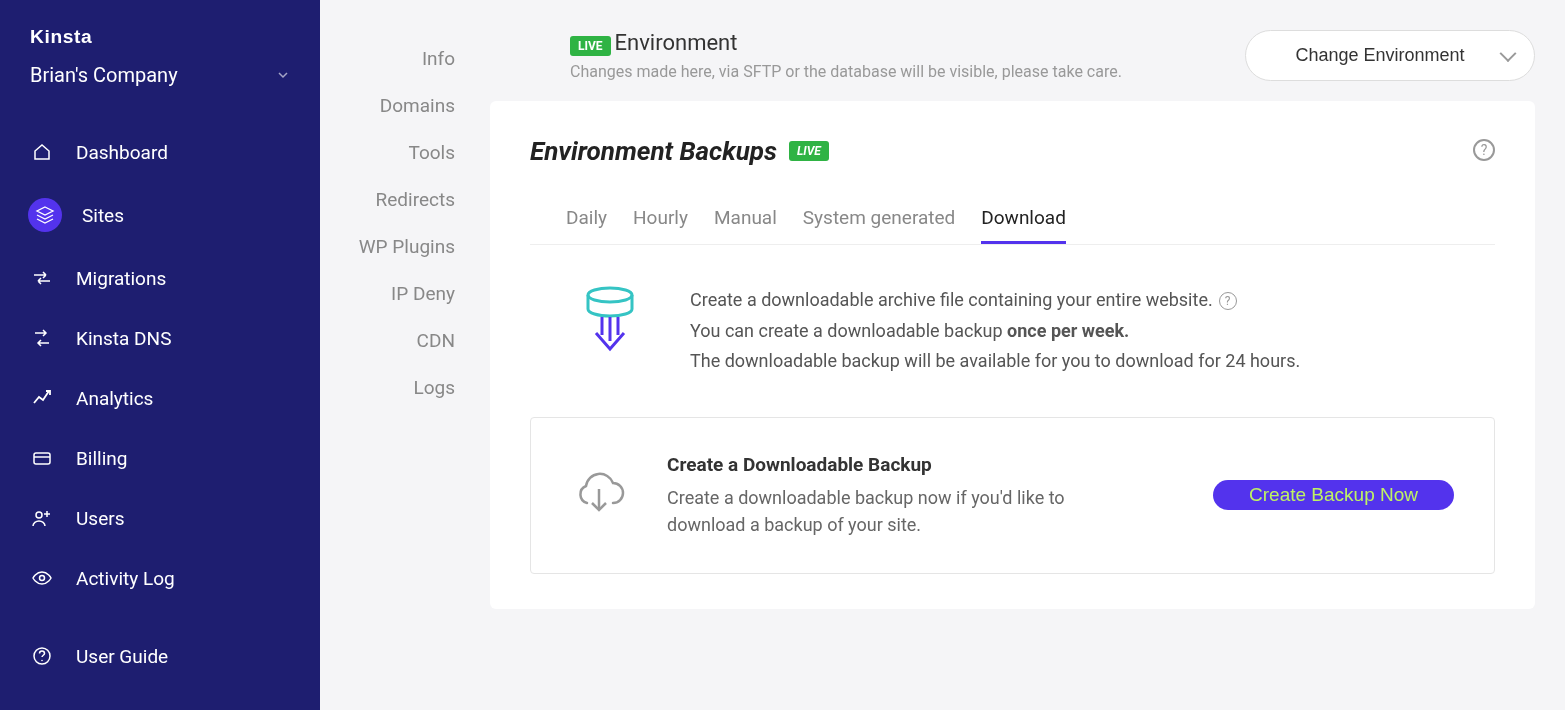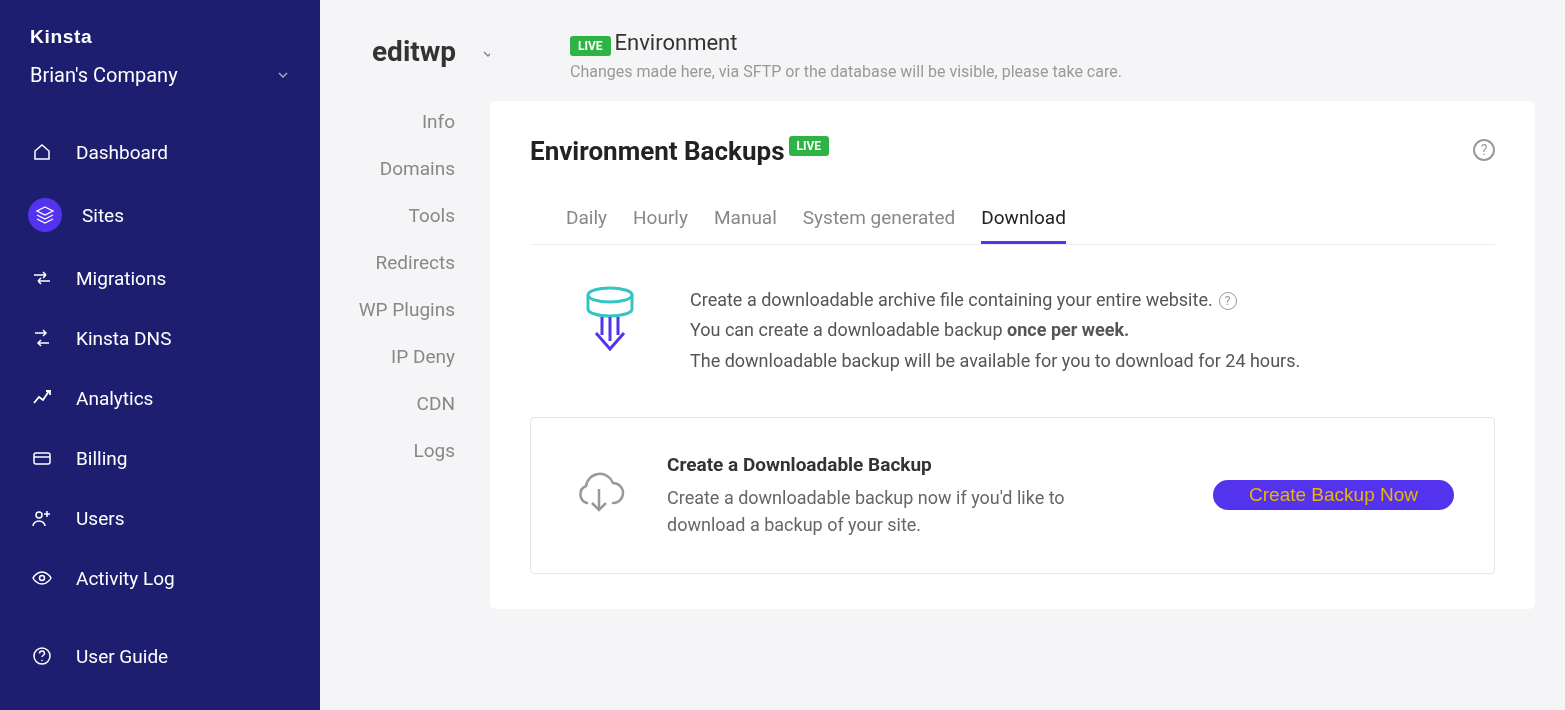--- a/index.html
+++ b/index.html
@@ -146,12 +146,6 @@
 </div>
 
 <div class="subnav">
-  <div class="site-name">
-    <span>editwp</span>
-    <span><svg width="14" height="14" viewBox="0 0 14 14">
-          <path d="M3 5l4 4 4-4" stroke="#888" stroke-width="1.5" fill="none"></path>
-        </svg></span>
-  </div>
   <div class="sub-item">Info</div>
   <div class="sub-item">Domains</div>
   <div class="sub-item">Tools</div>

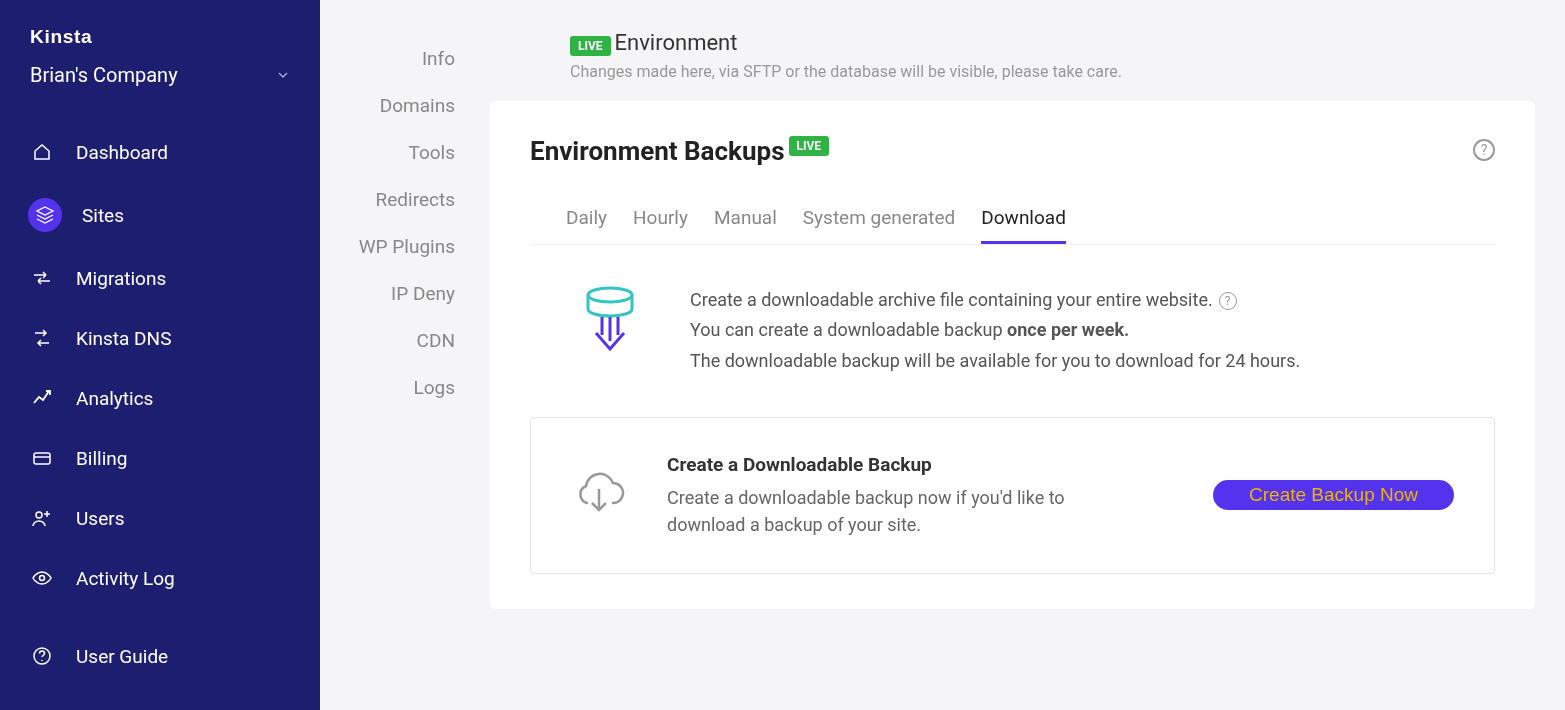--- a/index.html
+++ b/index.html
@@ -164,6 +164,7 @@
       <span class="env-title">Environment</span>
       <div class="env-sub">Changes made here, via SFTP or the database will be visible, please take care.</div>
     </div>
+    <button class="change-env">Change Environment</button>
   </div>
 
   <div class="card">

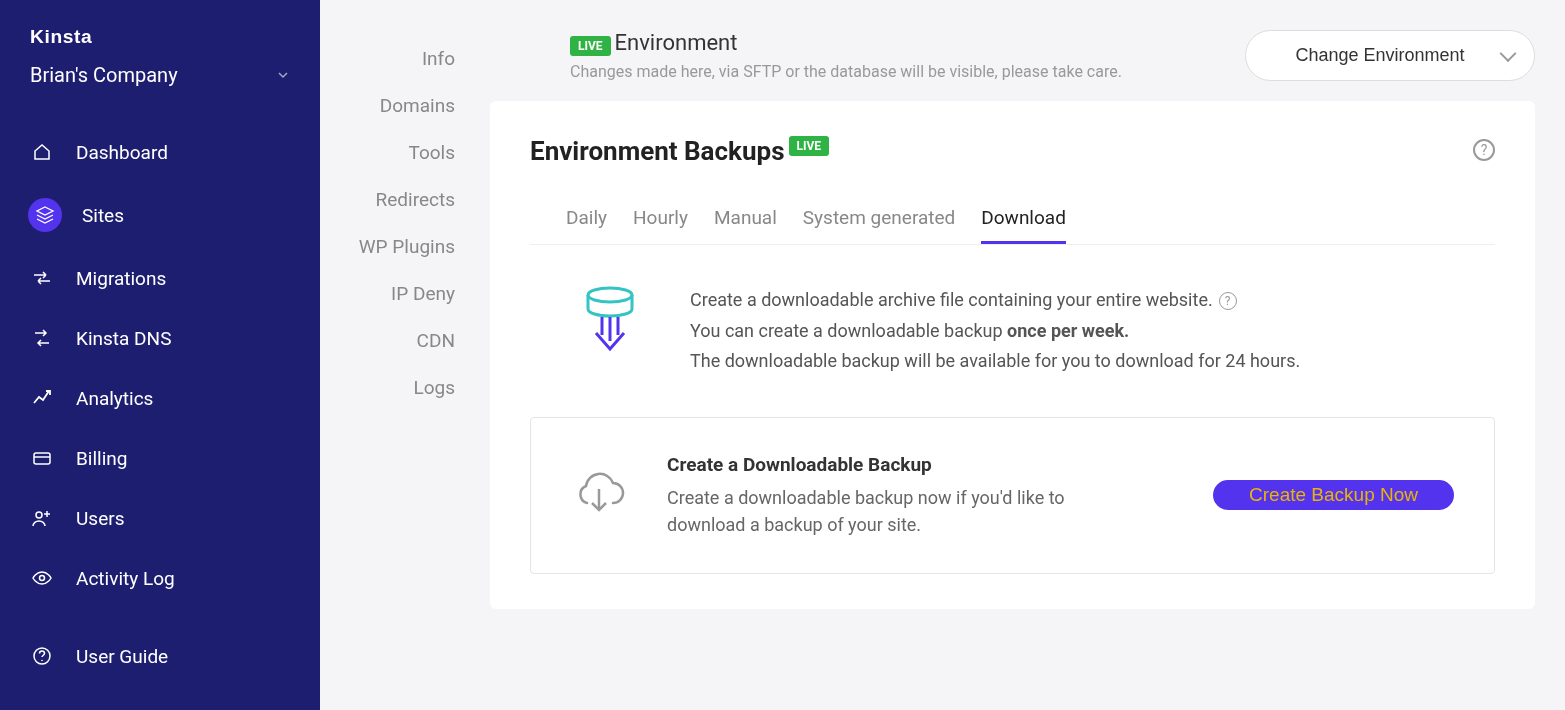--- a/index.html
+++ b/index.html
@@ -29,7 +29,7 @@
 .change-env::after { content: ""; position: absolute; right: 20px; top: 50%; width: 10px; height: 10px; border-right: 2px solid #999; border-bottom: 2px solid #999; transform: translateY(-70%) rotate(45deg); }
 
 .card { background: #fff; border-radius: 6px; padding: 35px 40px; margin-left: 0; min-height: 480px; position: relative; }
-.card-title-row { display: flex; align-items: flex-start; gap: 4px; }
+.card-title-row { display: flex; align-items: center; gap: 12px; font-style: italic; }
 .card-title { font-size: 26px; font-weight: 700; color: #222; }
 .help-icon { position: absolute; top: 38px; right: 40px; width: 22px; height: 22px; border: 2px solid #999; border-radius: 50%; display: flex; align-items: center; justify-content: center; font-size: 14px; color: #999; cursor: pointer; }
 

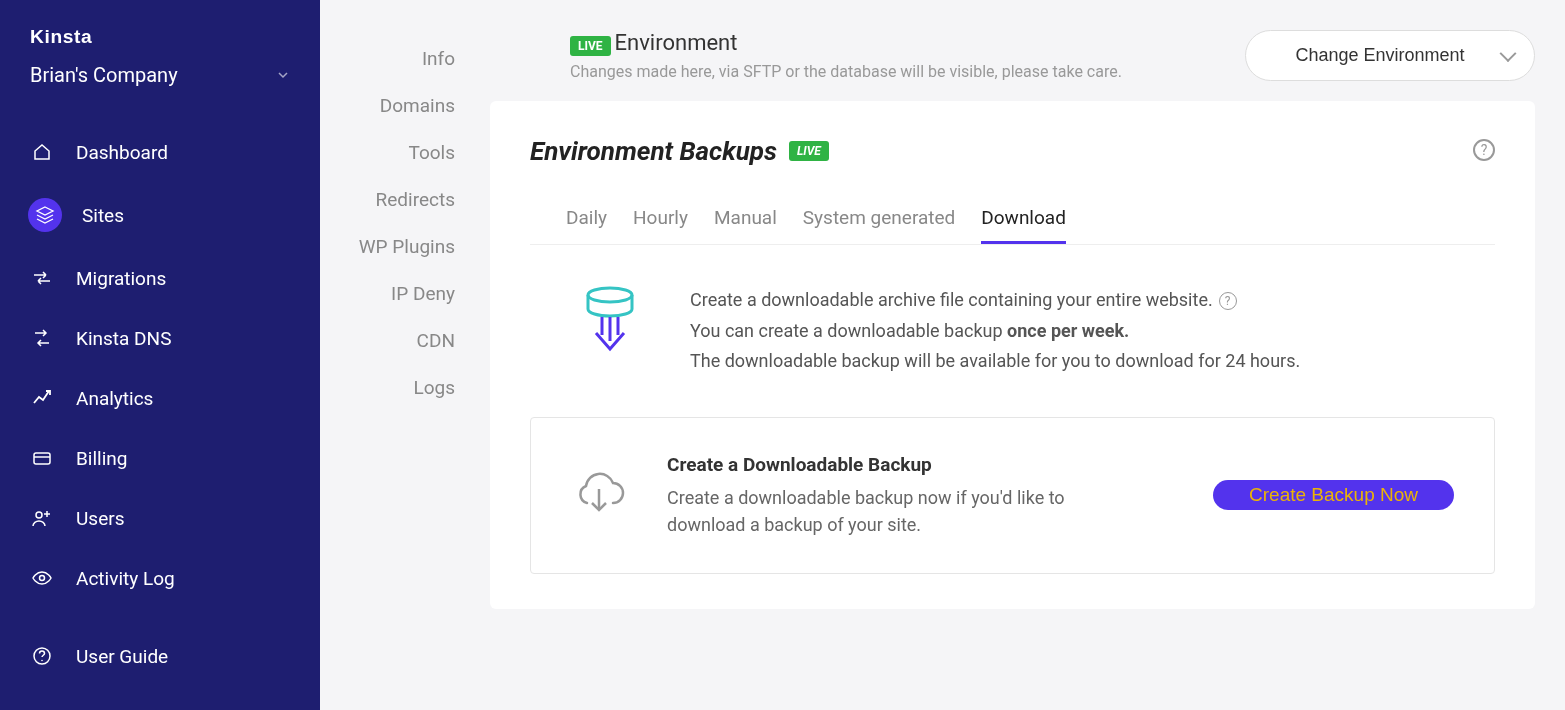--- a/index.html
+++ b/index.html
@@ -45,7 +45,7 @@
 .create-text { flex: 1; }
 .create-title { font-size: 19px; font-weight: 700; color: #333; margin-bottom: 8px; }
 .create-desc { font-size: 18px; color: #666; line-height: 1.5; max-width: 420px; }
-.create-btn { background: #5333ed; color: #eab308; border: none; border-radius: 30px; padding: 4px 36px; font-size: 19px; font-weight: 500; cursor: pointer; }
+.create-btn { background: #5333ed; color: #bef264; border: none; border-radius: 30px; padding: 4px 36px; font-size: 19px; font-weight: 500; cursor: pointer; }
 </style>
 </head>
 <body>

